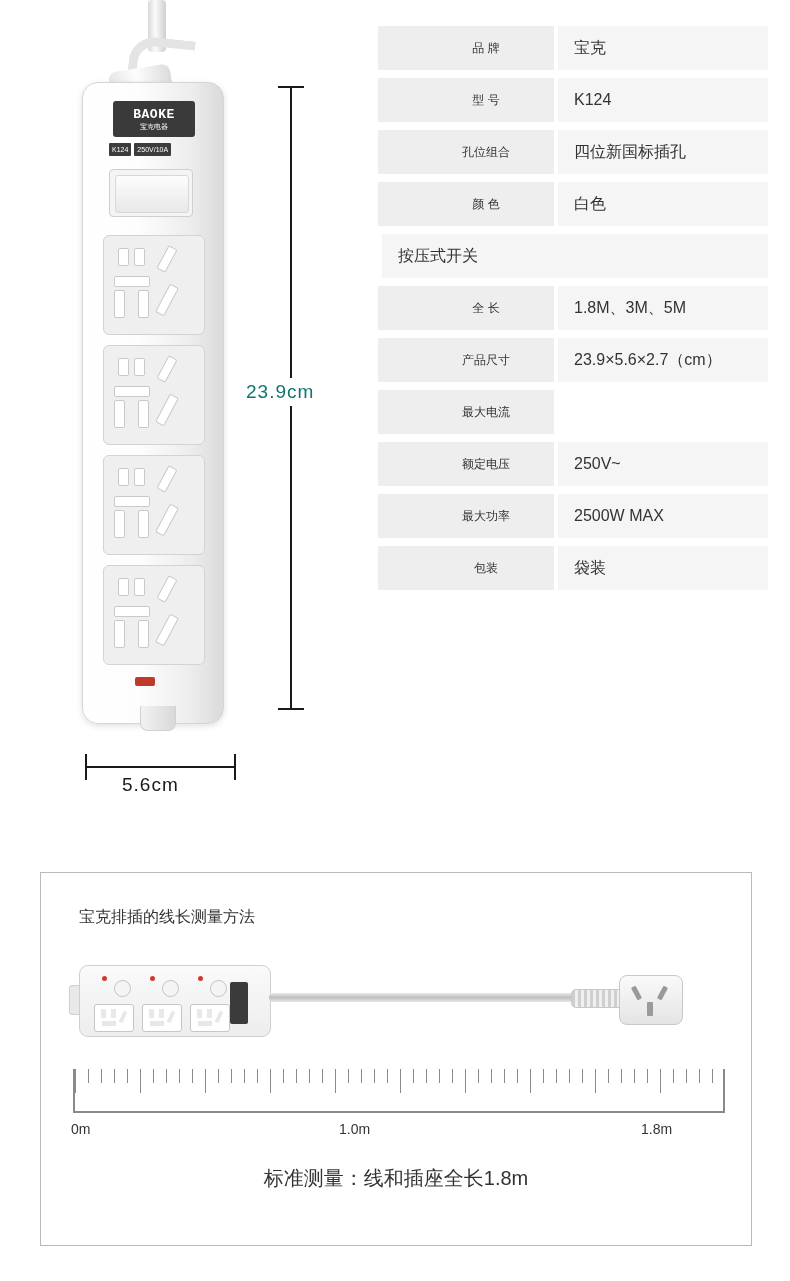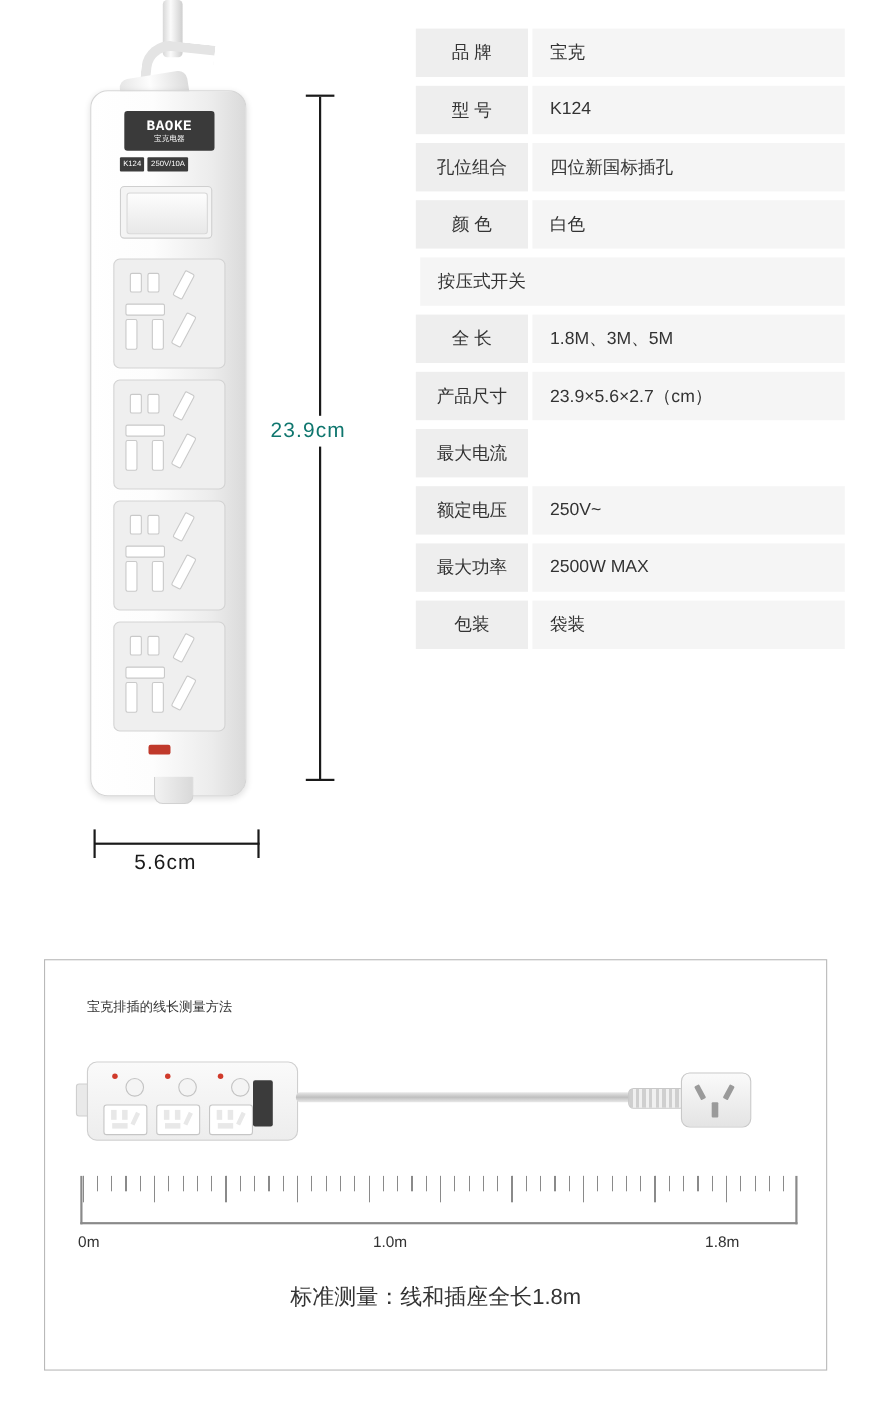--- a/index.html
+++ b/index.html
@@ -111,9 +111,9 @@
   }
   .spec-row{display:flex;margin-bottom:8px;height:44px;}
   .spec-key{
-    width:102px;background:#eeeeee;
+    width:136px;background:#eeeeee;
     display:flex;align-items:center;justify-content:center;
-    font-size:16px;color:#333;letter-spacing:0;
+    font-size:12px;color:#333;letter-spacing:0;padding-left:40px;
   }
   .spec-key.full{justify-content:center;}
   .spec-val{

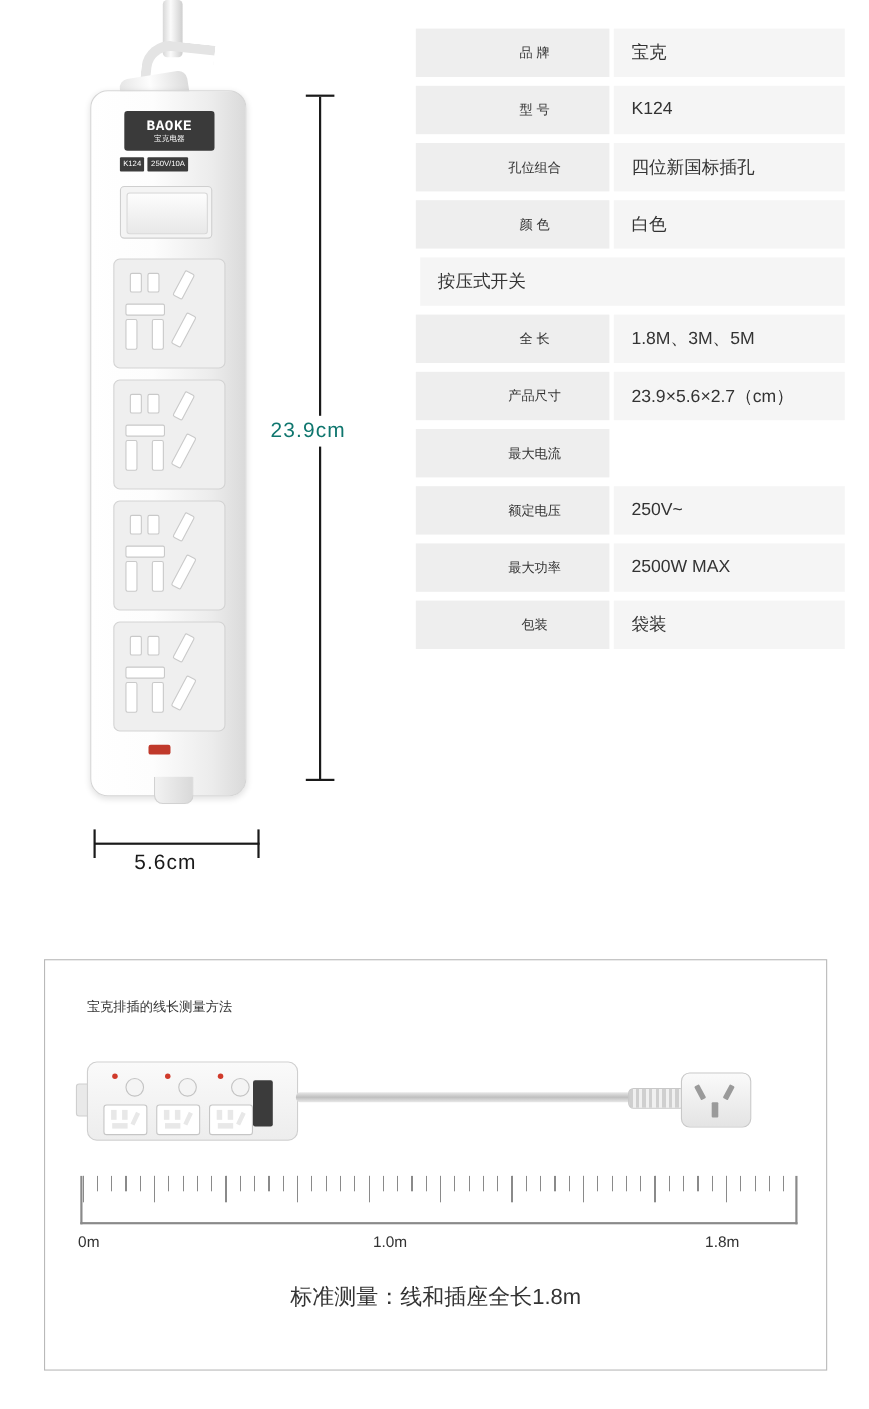--- a/index.html
+++ b/index.html
@@ -128,7 +128,7 @@
     border:1px solid #b9b9b9;background:#fff;
   }
   #measure-title{
-    position:absolute;left:38px;top:34px;font-size:12px;color:#333;
+    position:absolute;left:38px;top:34px;font-size:16px;color:#333;
   }
   
   .mini-strip{

